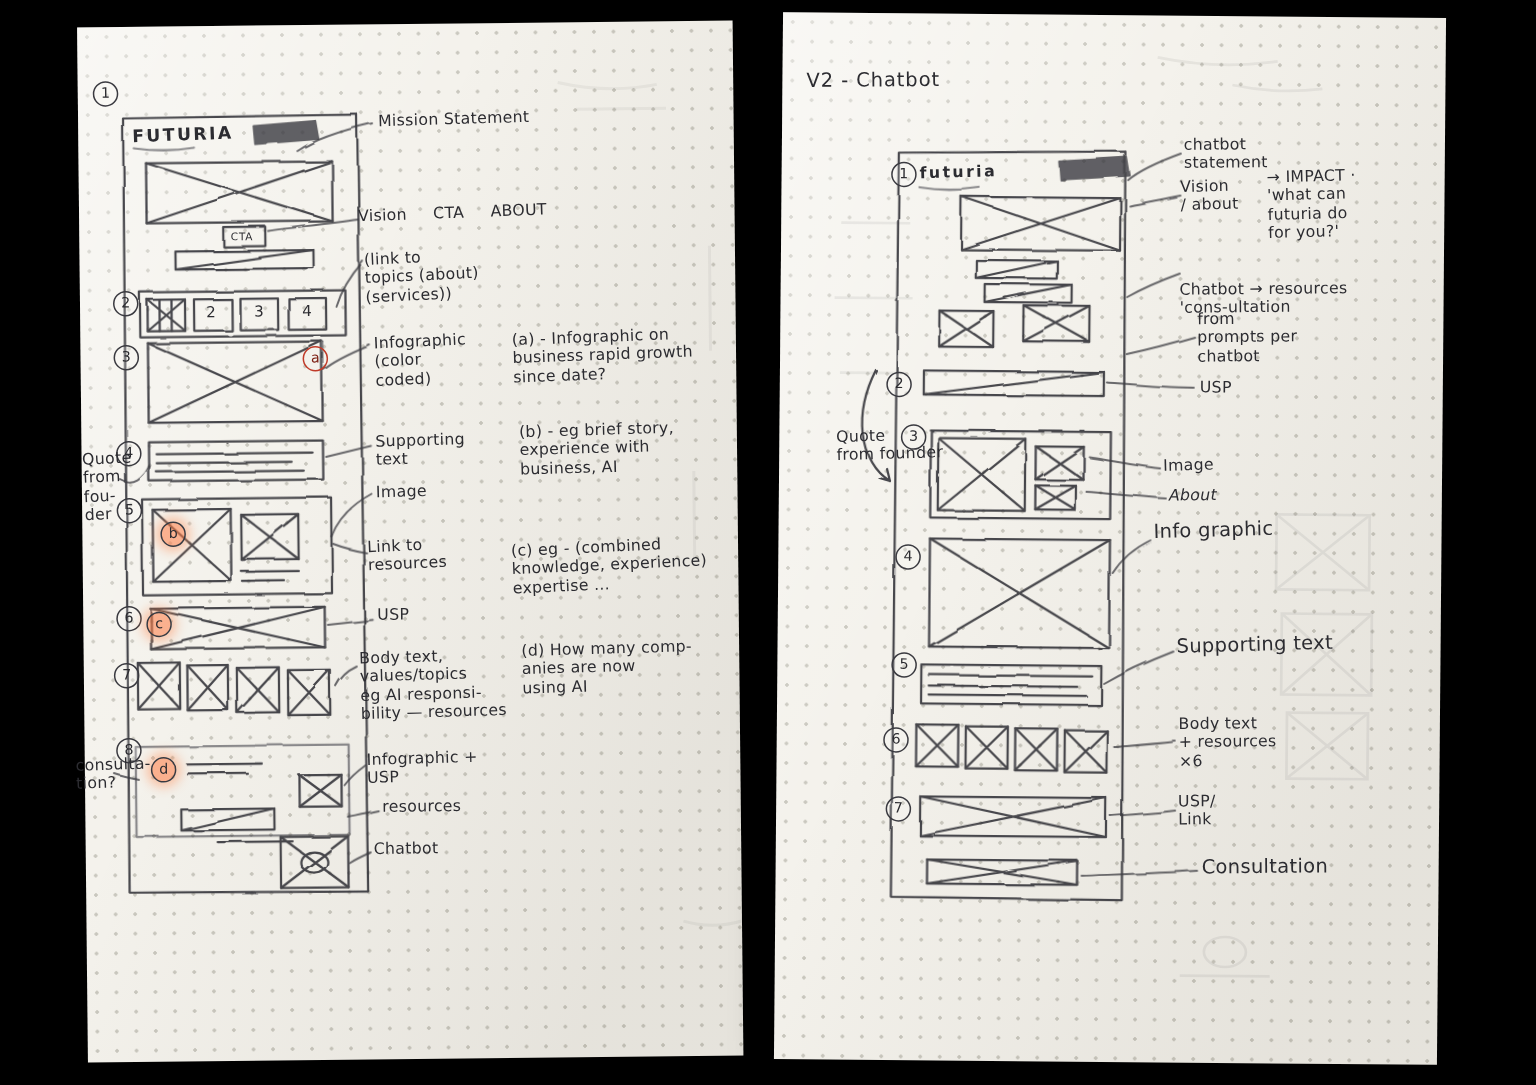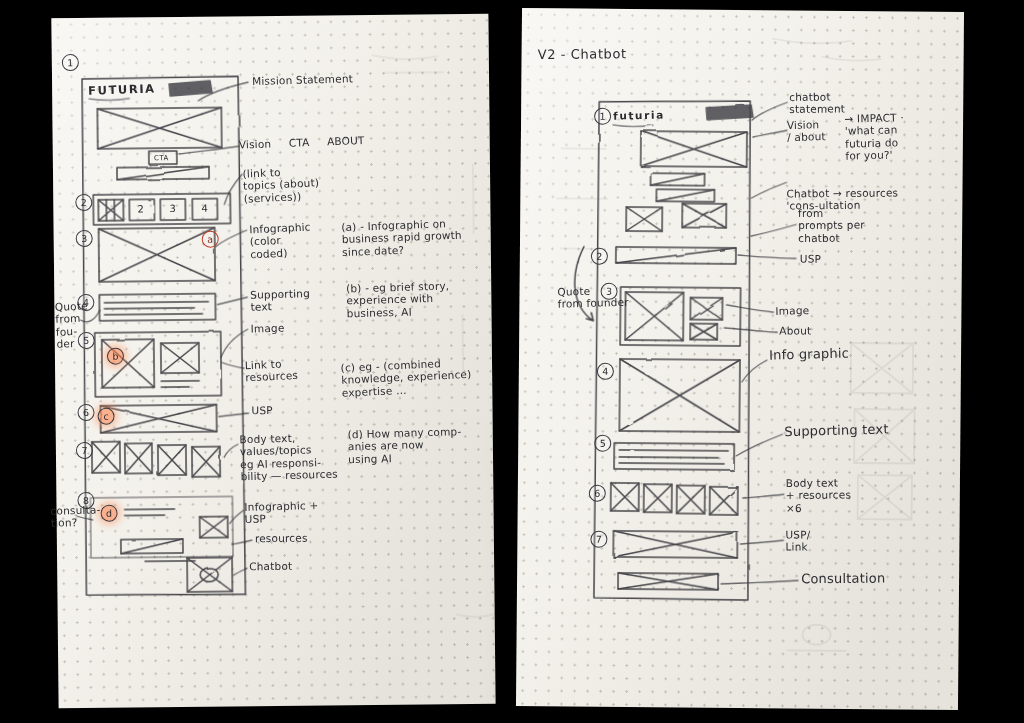--- a/index.html
+++ b/index.html
@@ -332,7 +332,7 @@
 chatbot</div>
     <div class="hw" style="left:280px;top:242px;">USP</div>
     <div class="hw" style="left:256px;top:294px;transform:rotate(-2deg);">Image</div>
-    <div class="hw" style="left:260px;top:314px;transform:rotate(-1deg);">About</div>
+    <div class="hw" style="left:260px;top:314px;transform:rotate(-1deg);font-style:italic;">About</div>
     <div class="hw lg" style="left:250px;top:336px;transform:rotate(-2deg);">Info graphic</div>
     <div class="hw lg" style="left:266px;top:412px;transform:rotate(-2deg);">Supporting text</div>
     <div class="hw" style="left:268px;top:466px;transform:rotate(-1deg);">Body text

